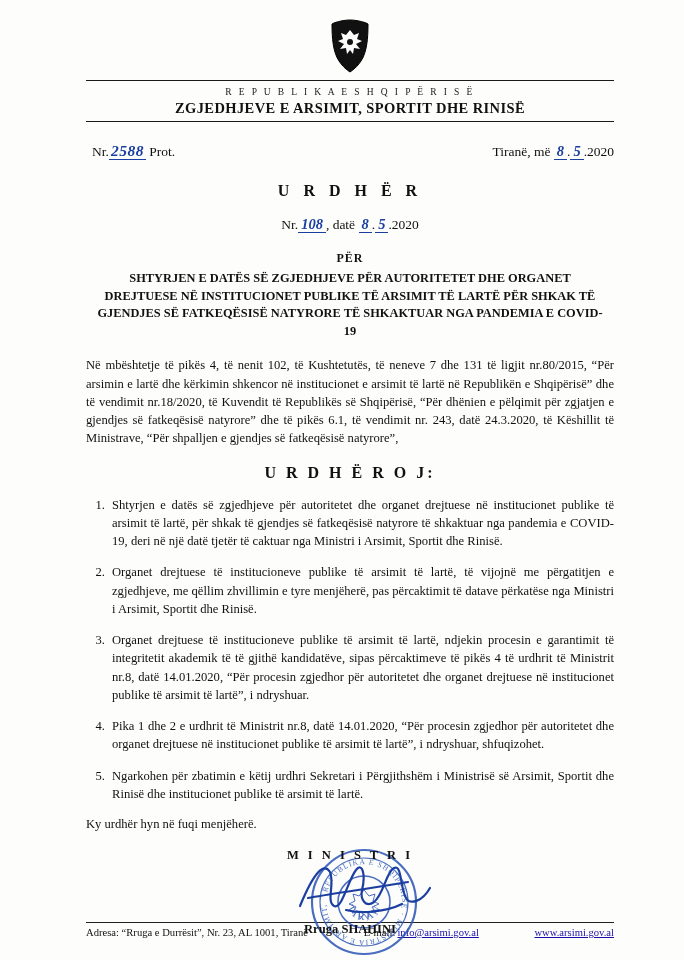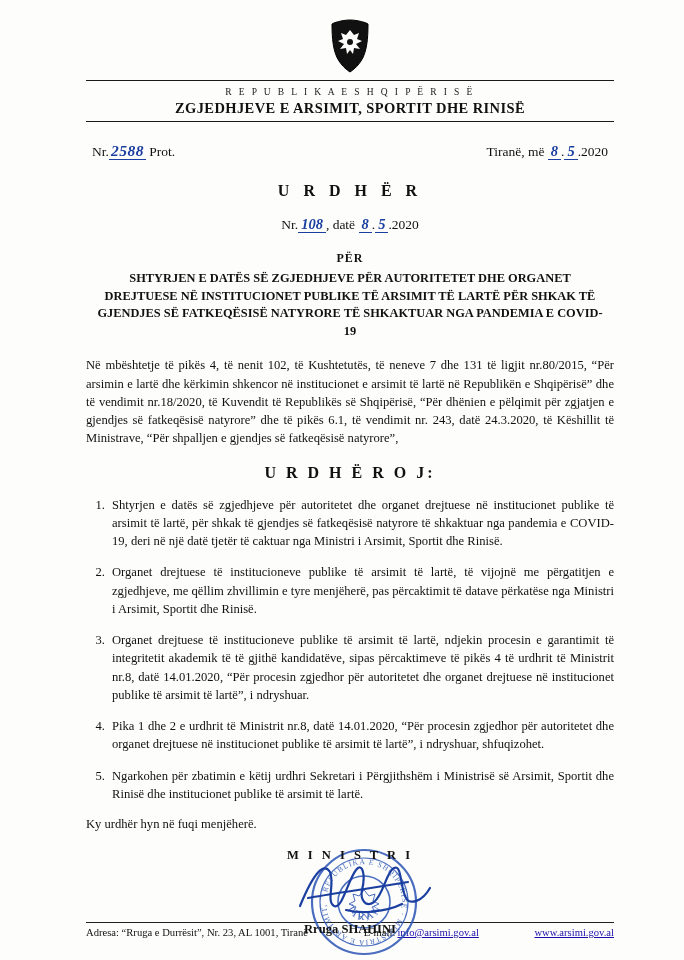--- a/index.html
+++ b/index.html
@@ -73,7 +73,7 @@
     justify-content: space-between;
     align-items: baseline;
     font-size: 13.5px;
-    margin: 0 6px 22px 6px;
+    margin: 0 0 22px 6px;
   }
   .handwrite {
     font-family: "Liberation Serif", serif;

